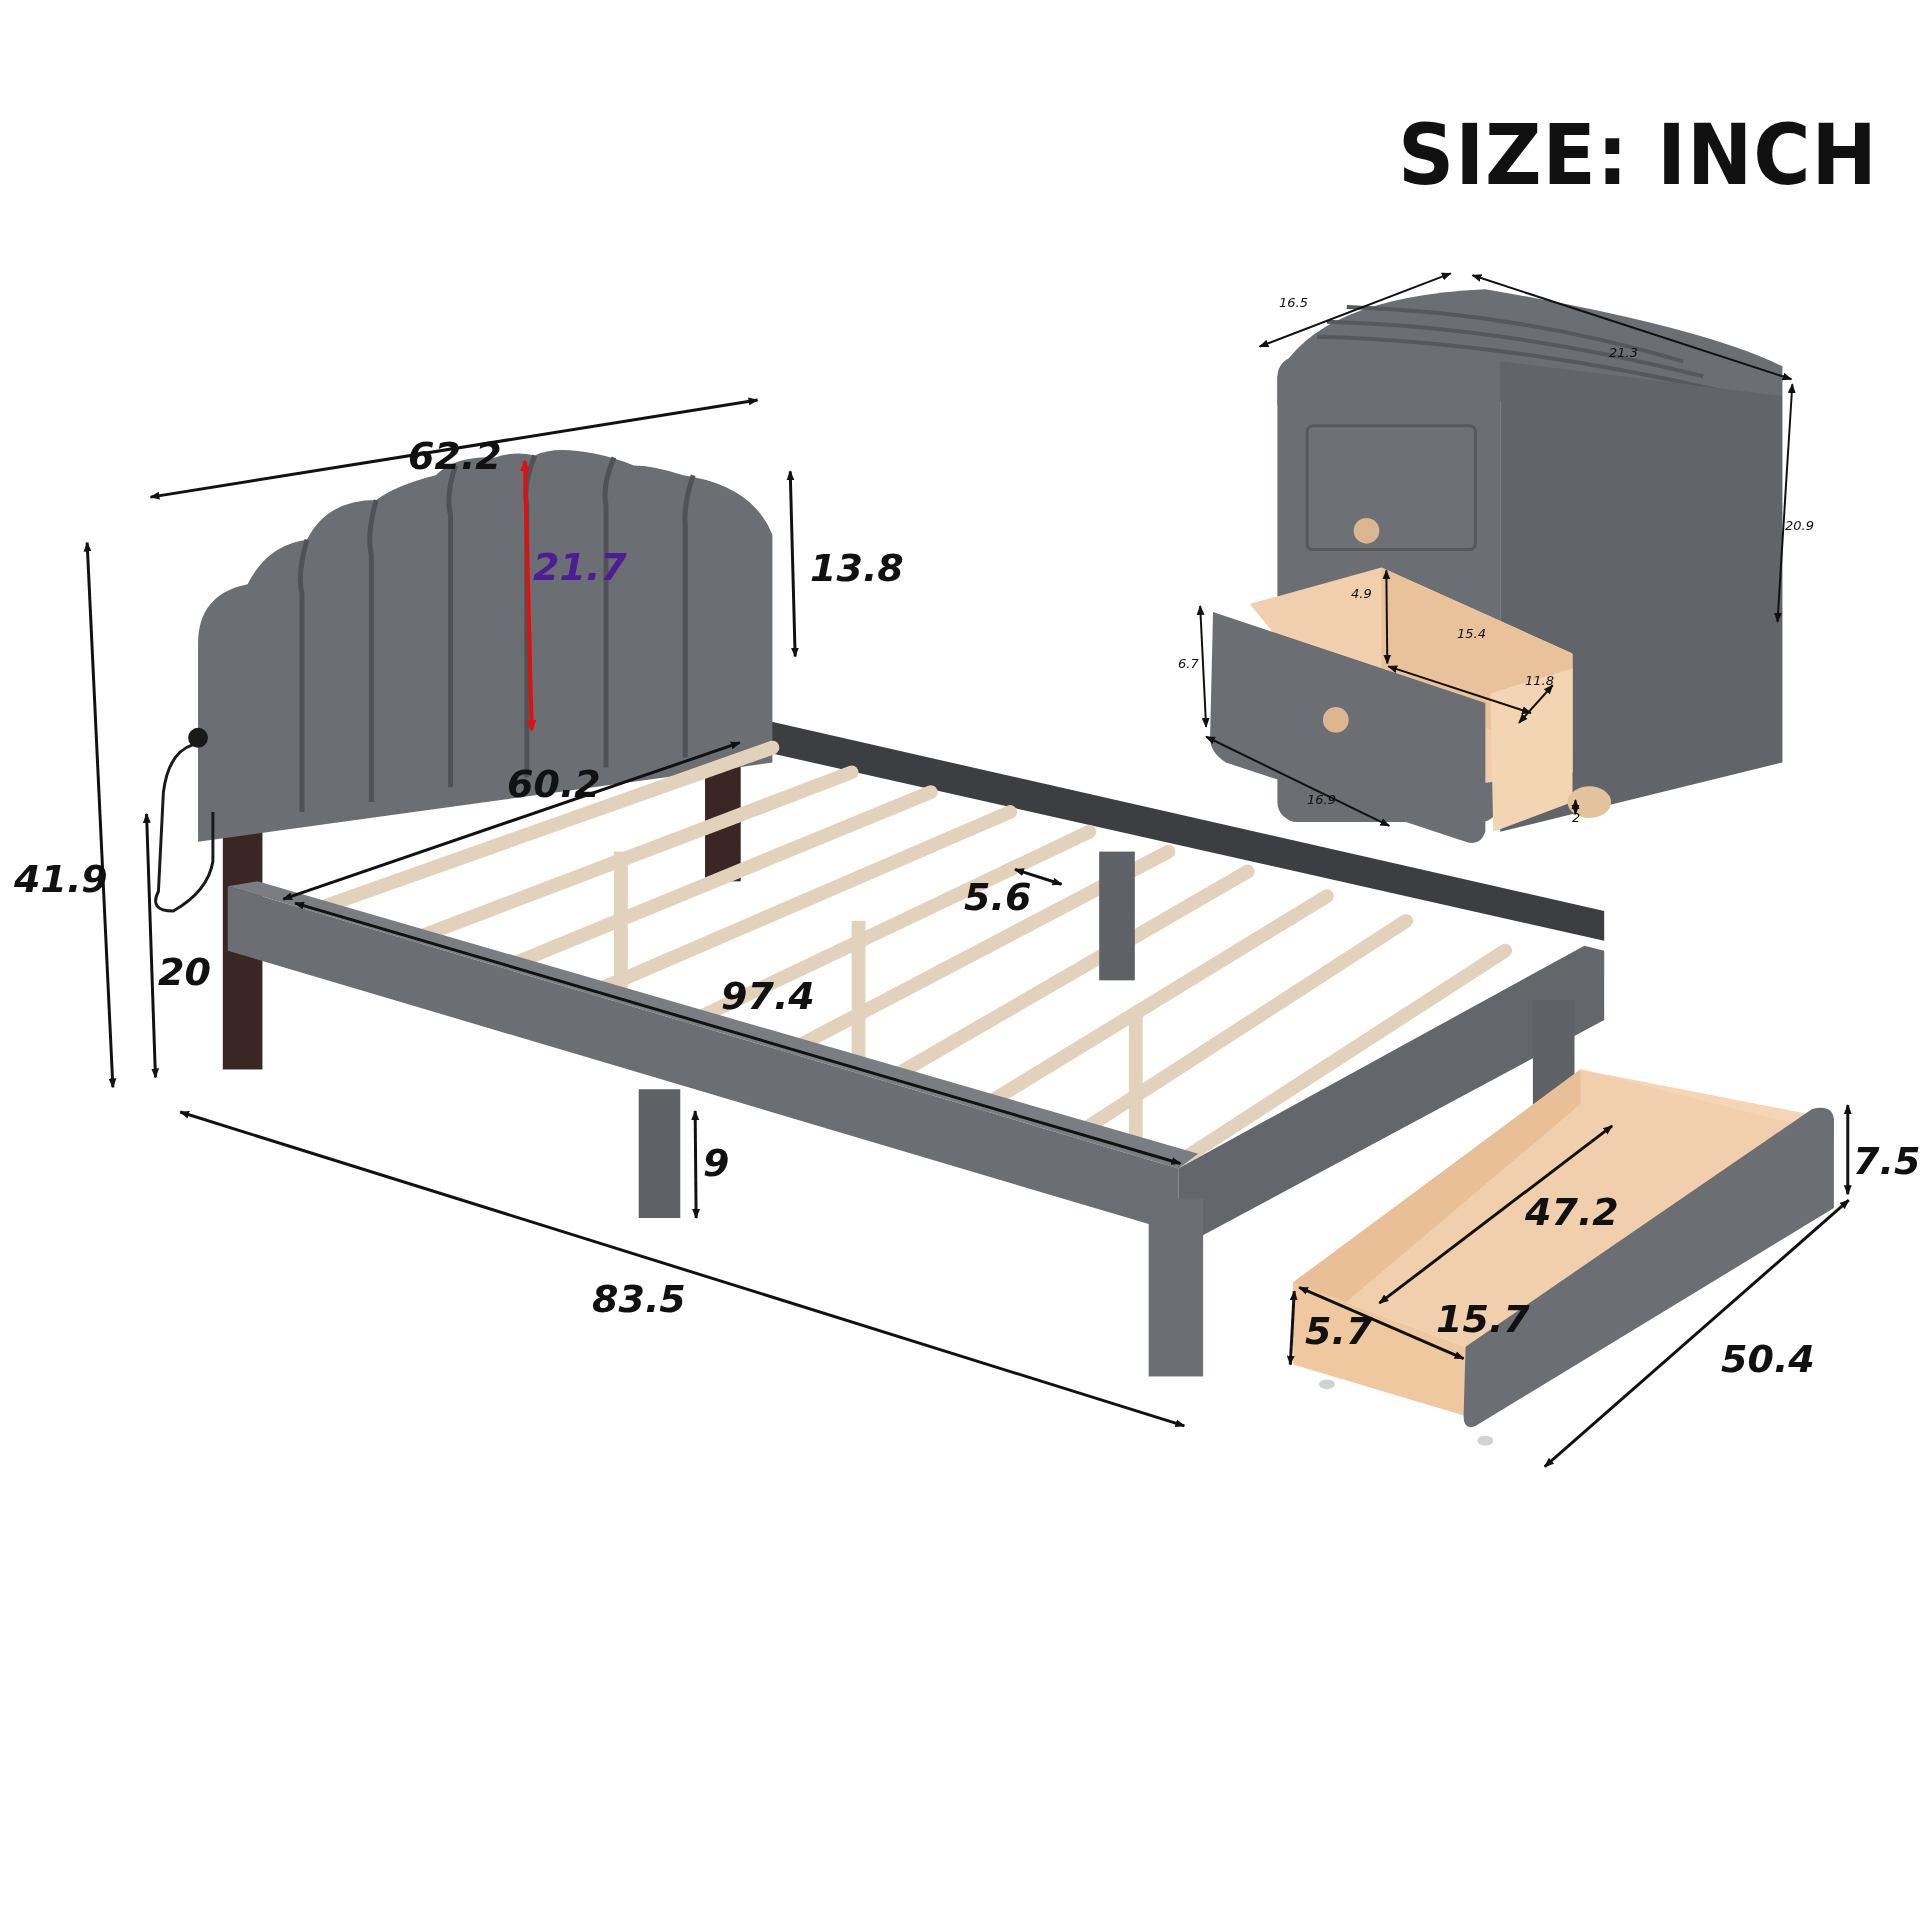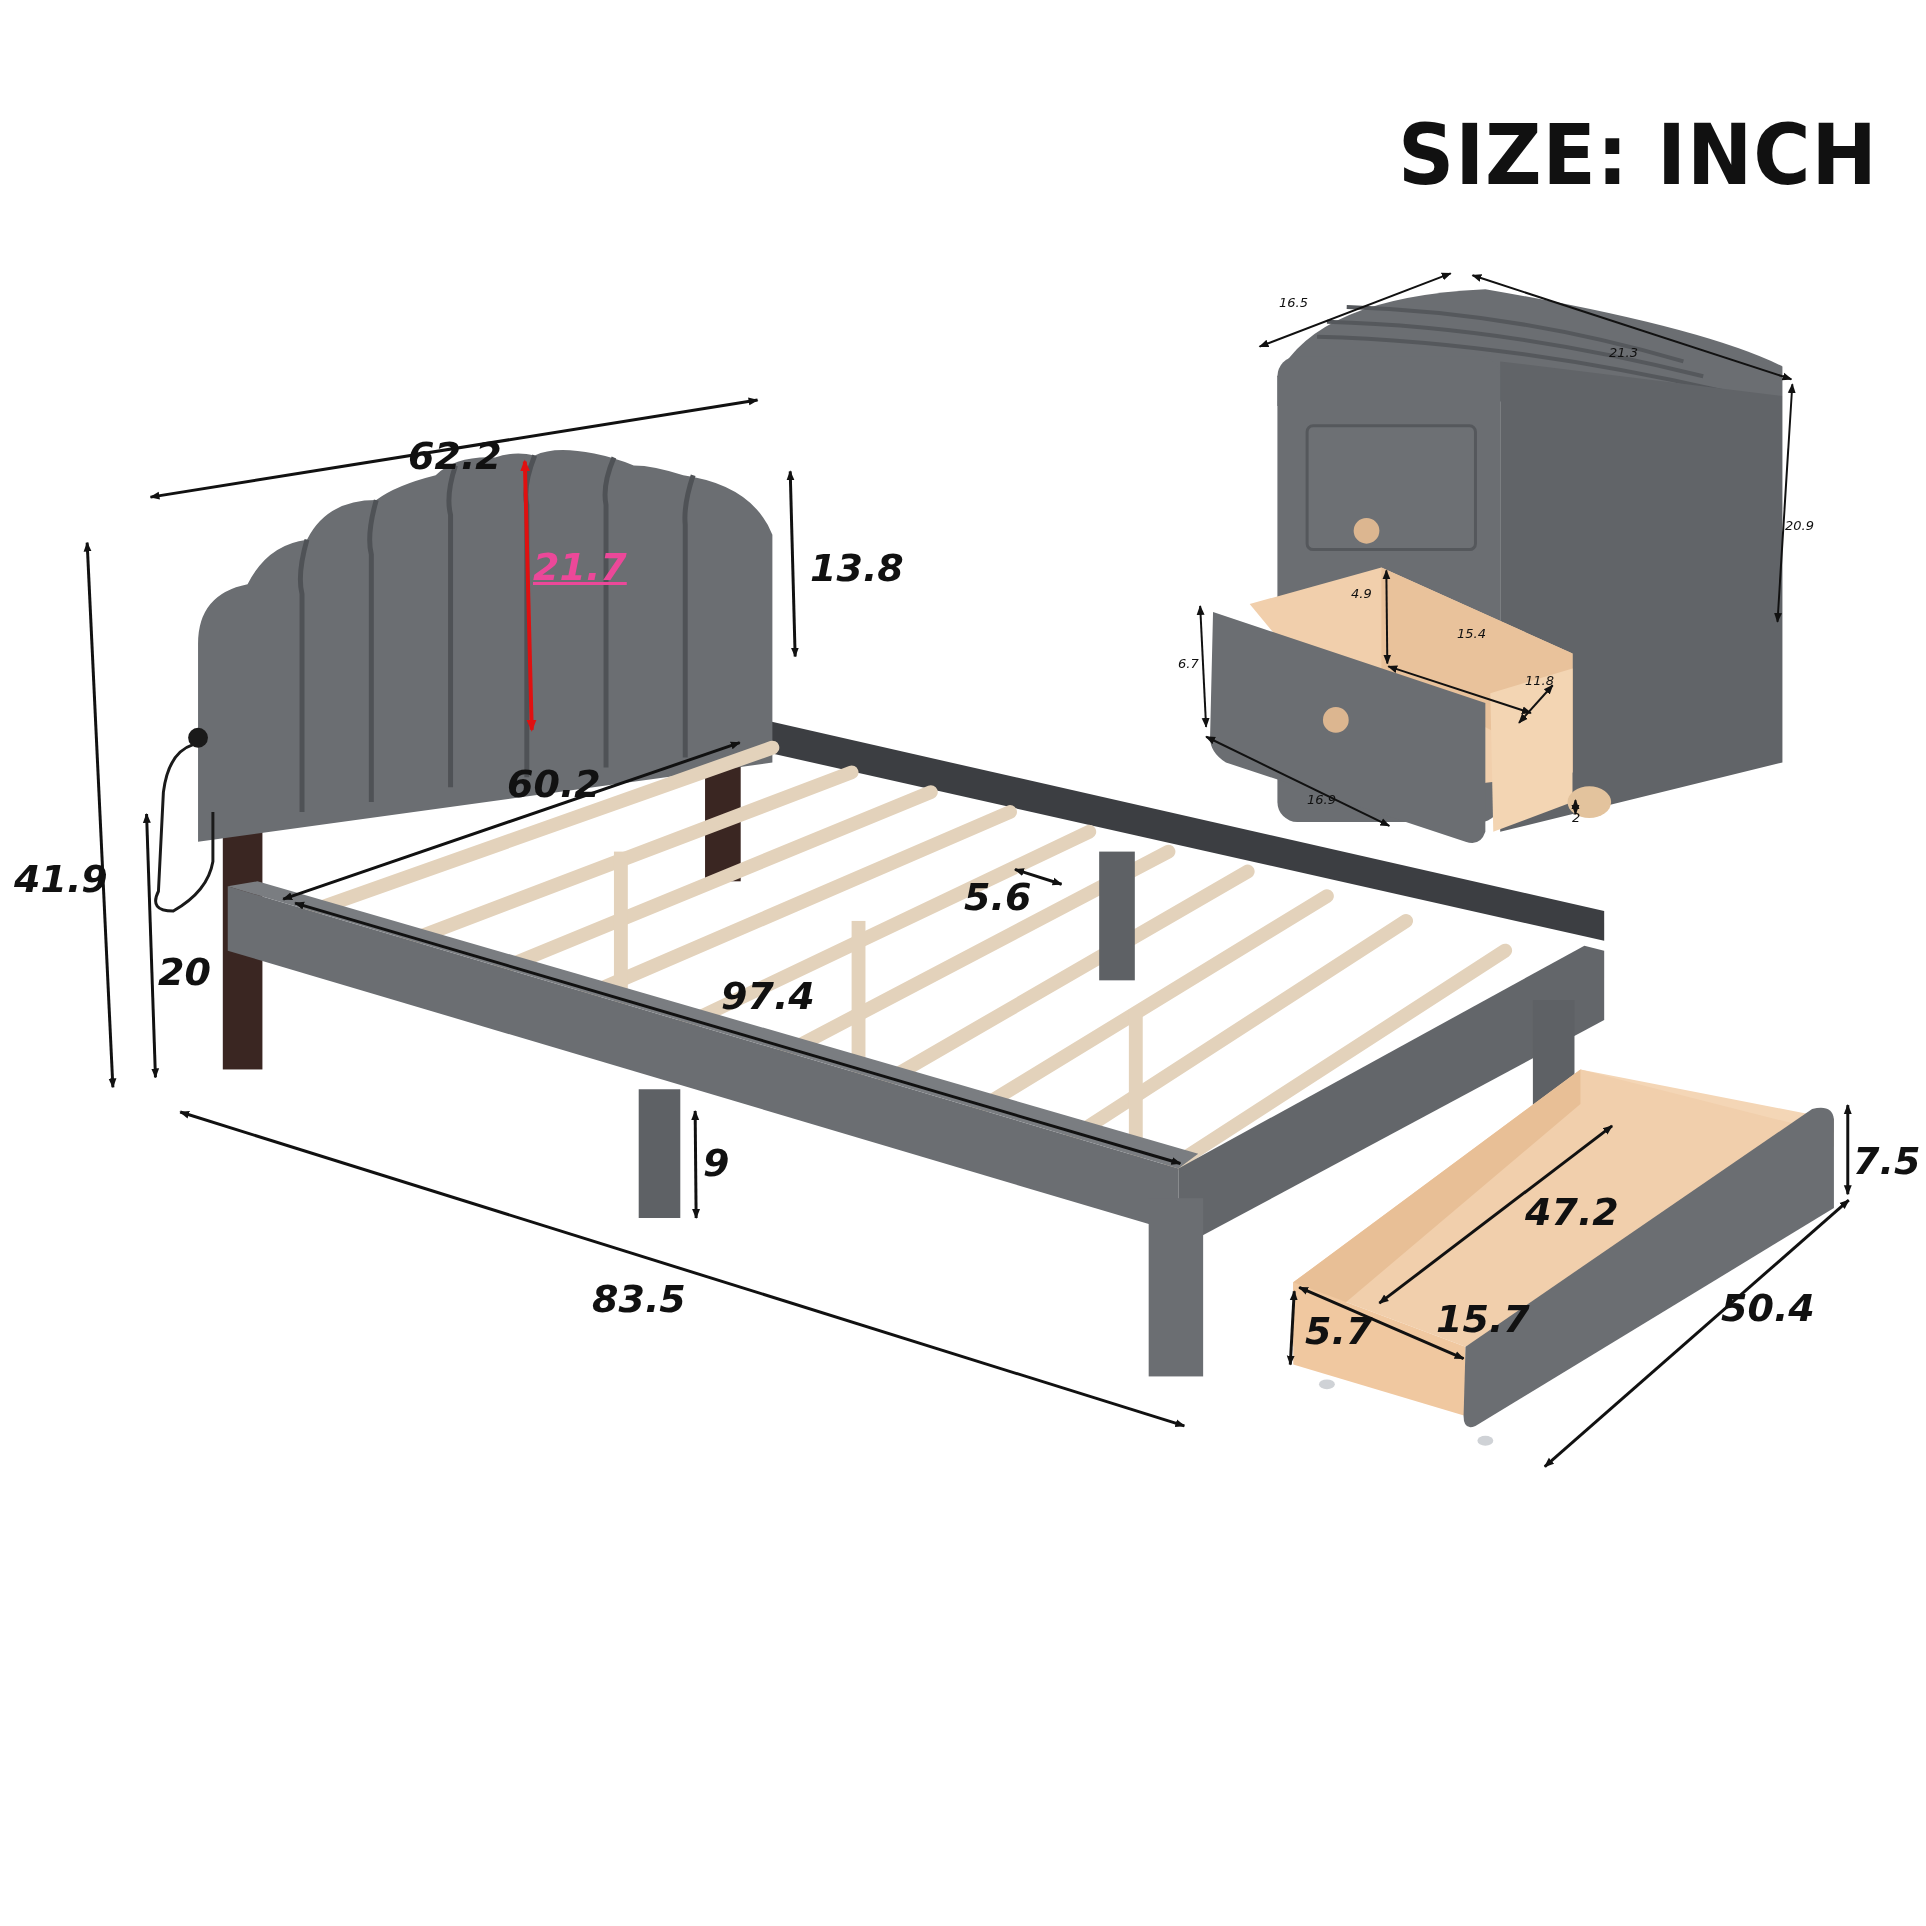--- a/index.html
+++ b/index.html
@@ -8,7 +8,7 @@
   .lbl { position:absolute; font-family:"DejaVu Sans", sans-serif; font-style:italic; font-weight:bold; color:#111; white-space:nowrap; }
   .lg { font-size:38px; }
   .sm { font-size:13px; font-weight:normal; }
-  .red { color:#ec4899;text-decoration:underline; }
+  .red { color:#4c1d95; }
   svg.canvas { position:absolute; left:0; top:0; }
 </style>
 </head>

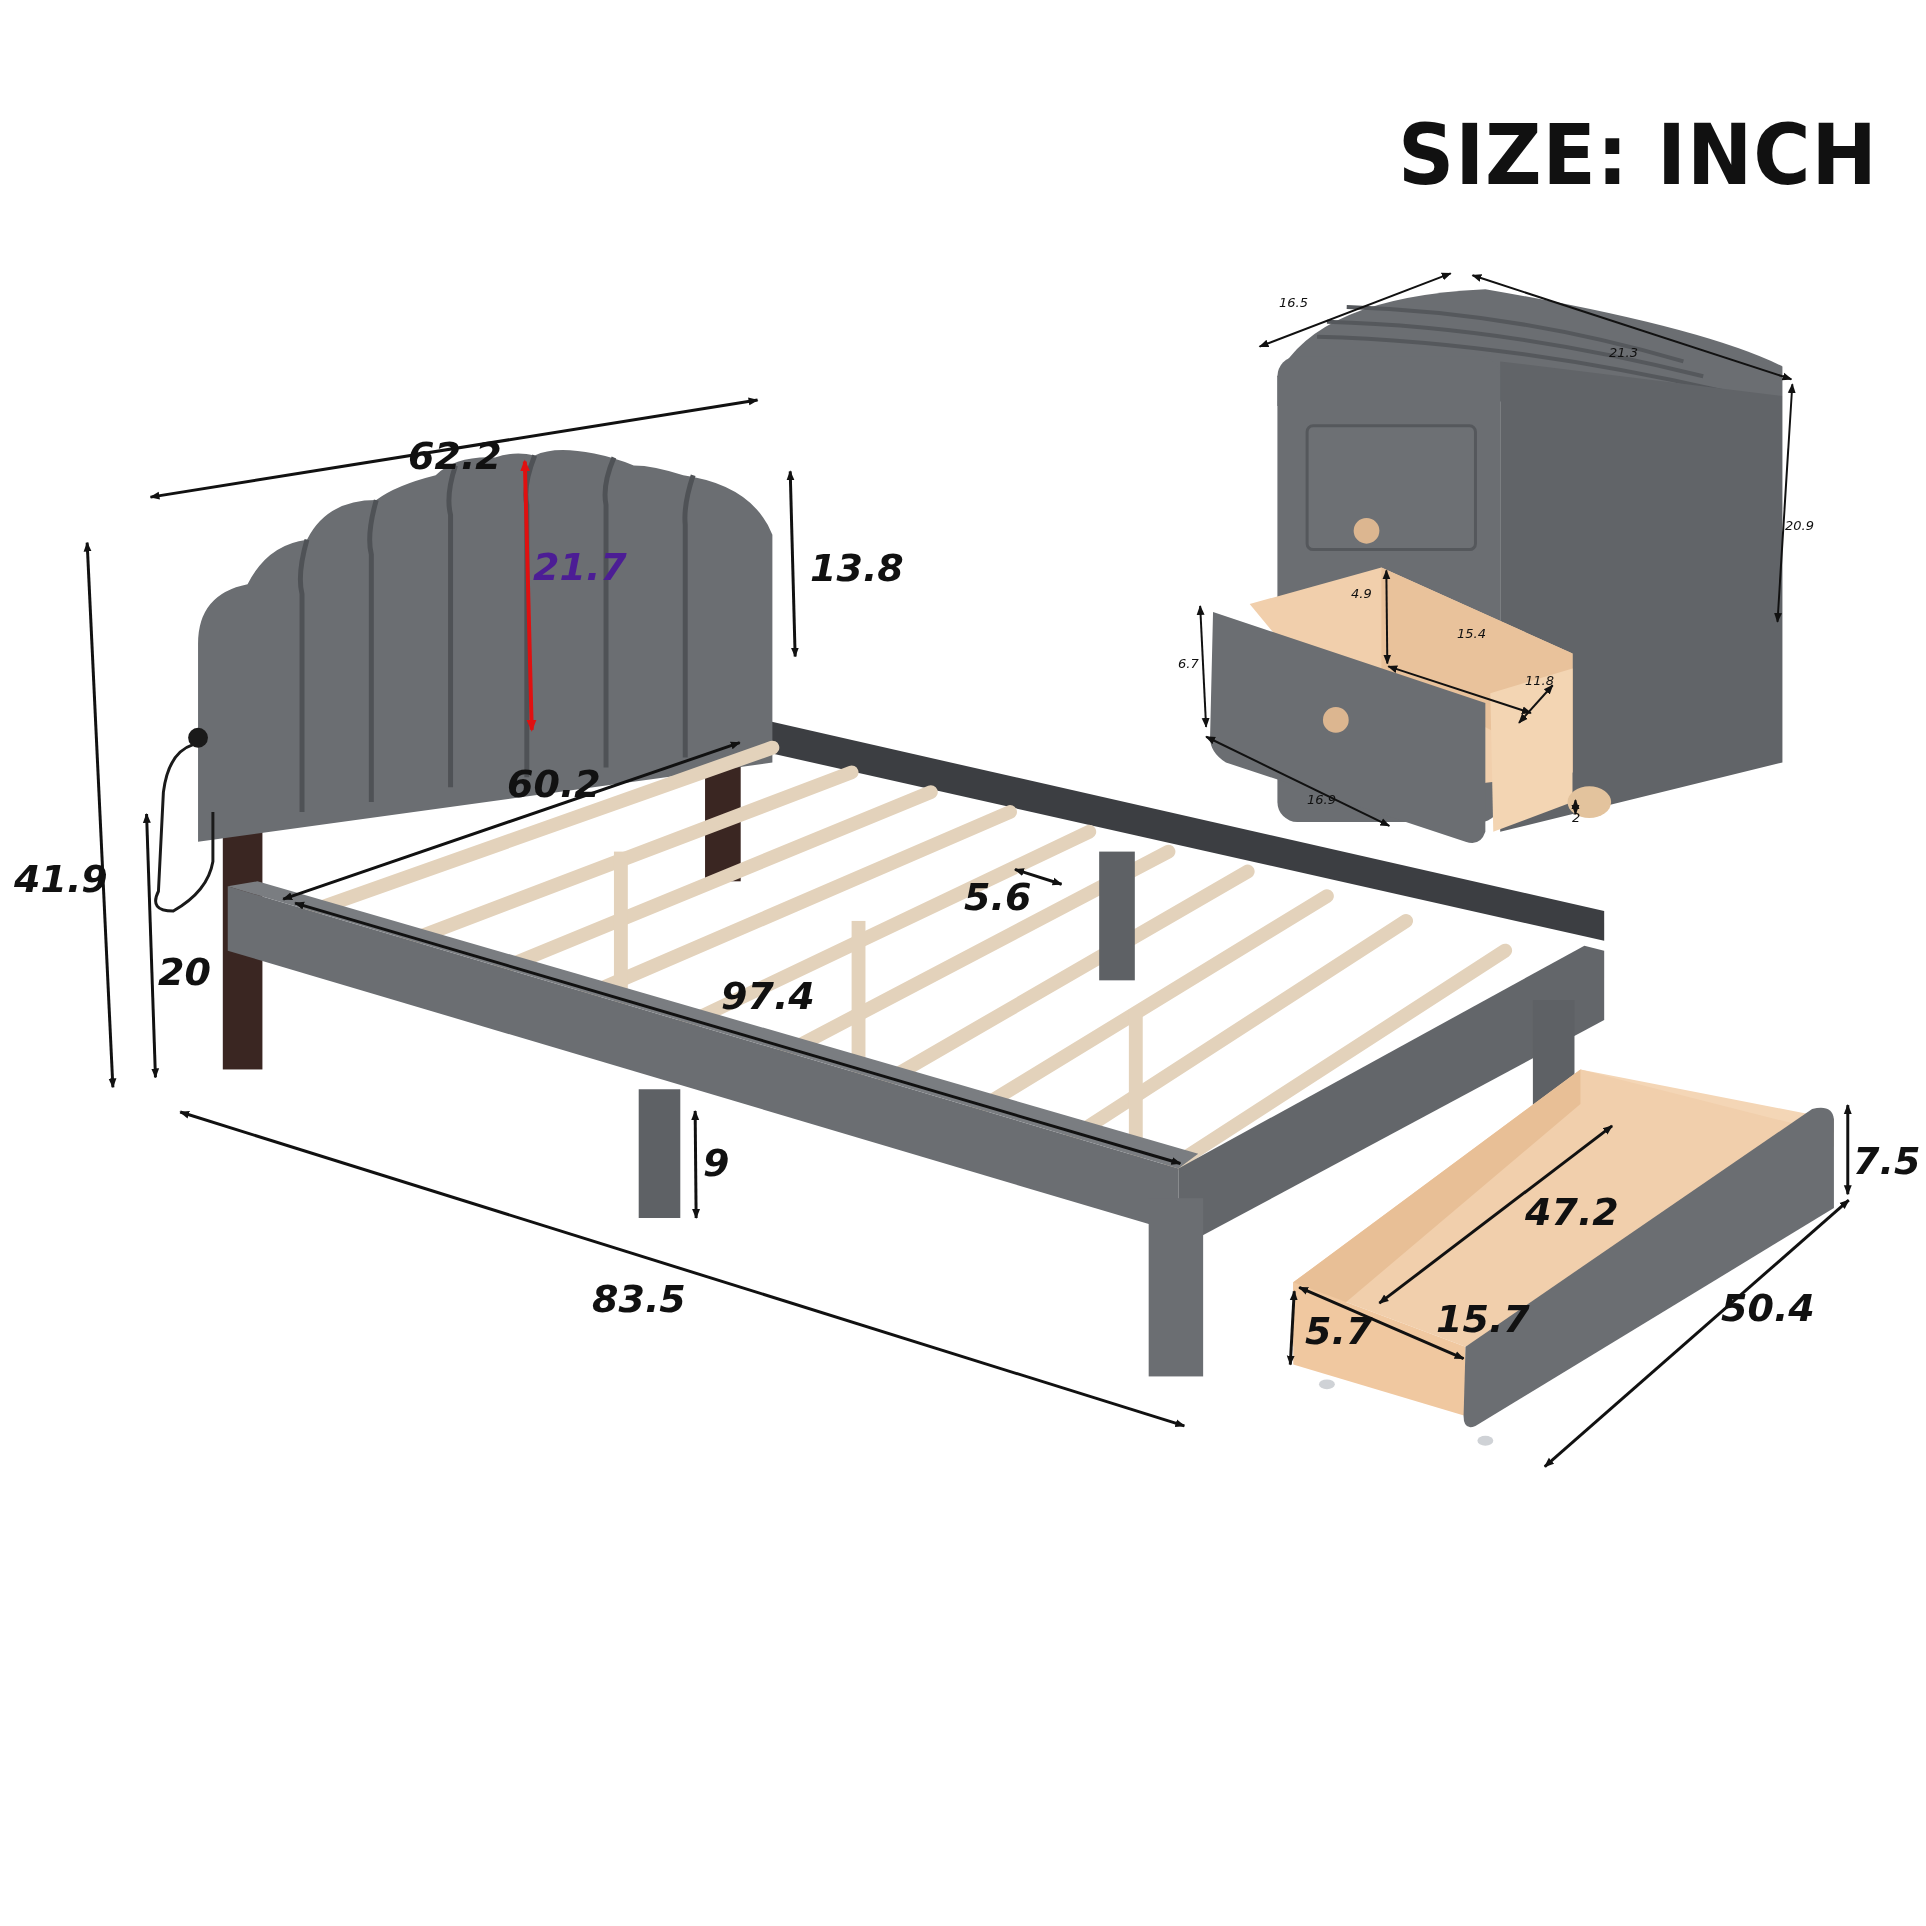--- a/index.html
+++ b/index.html
@@ -163,7 +163,7 @@
 <div class="lbl lg" style="left:1525px;top:1190px;">47.2</div>
 <div class="lbl lg" style="left:1436px;top:1297px;">15.7</div>
 <div class="lbl lg" style="left:1305px;top:1309px;">5.7</div>
-<div class="lbl lg" style="left:1721px;top:1286px;">50.4</div>
+<div class="lbl lg" style="left:1721px;top:1337px;">50.4</div>
 
 
 </body></html>

